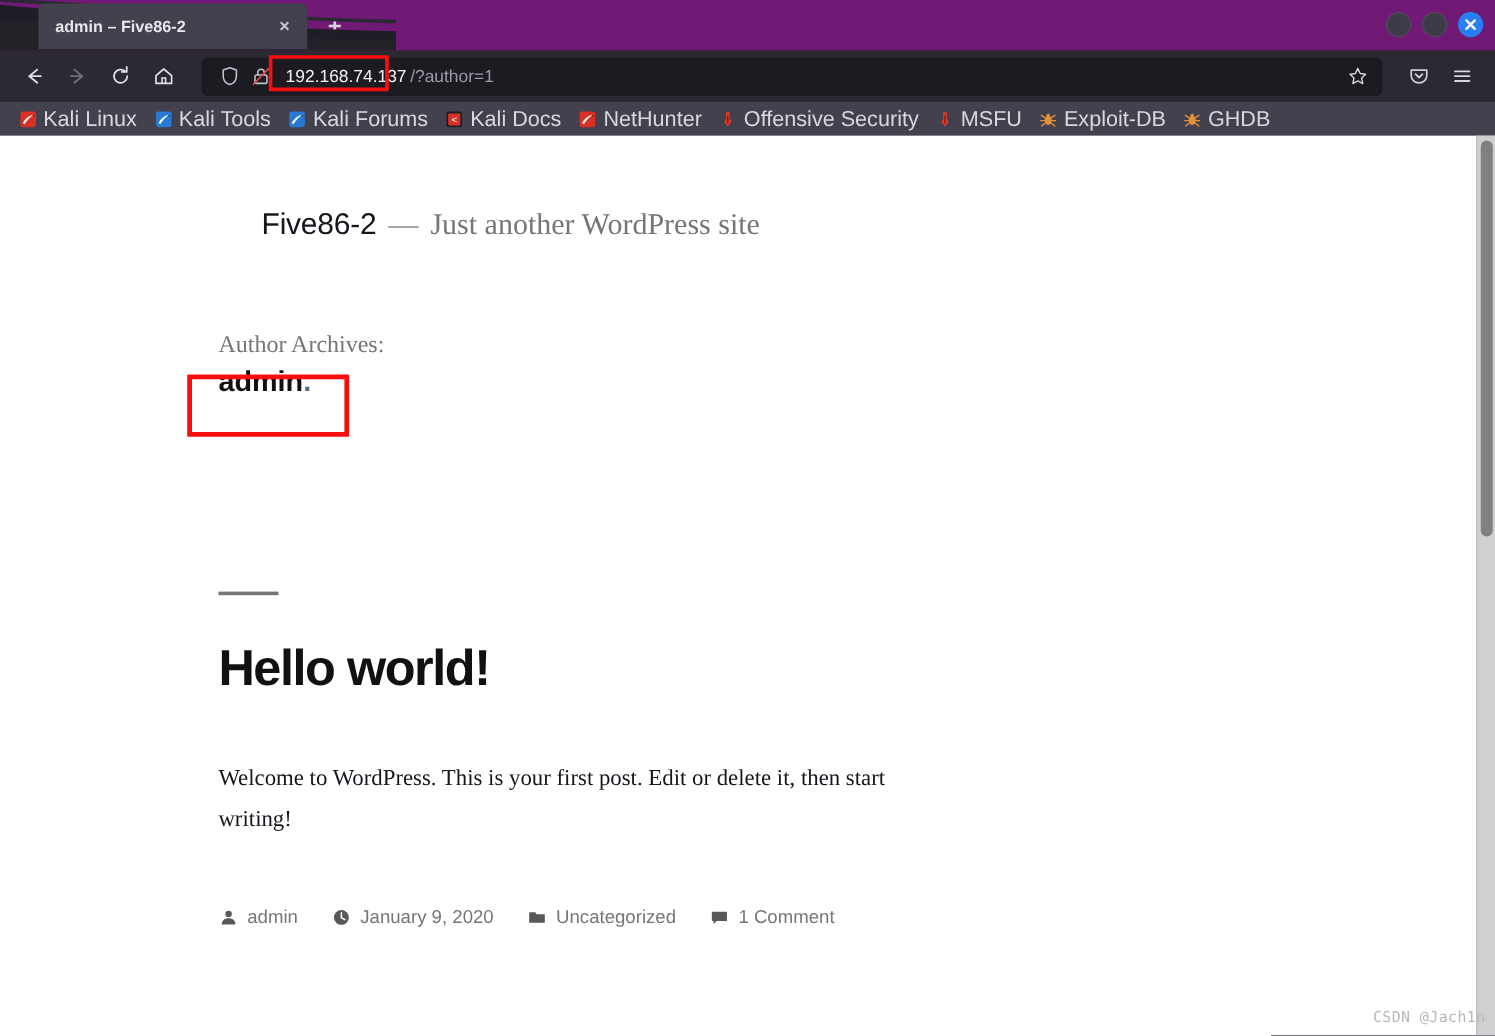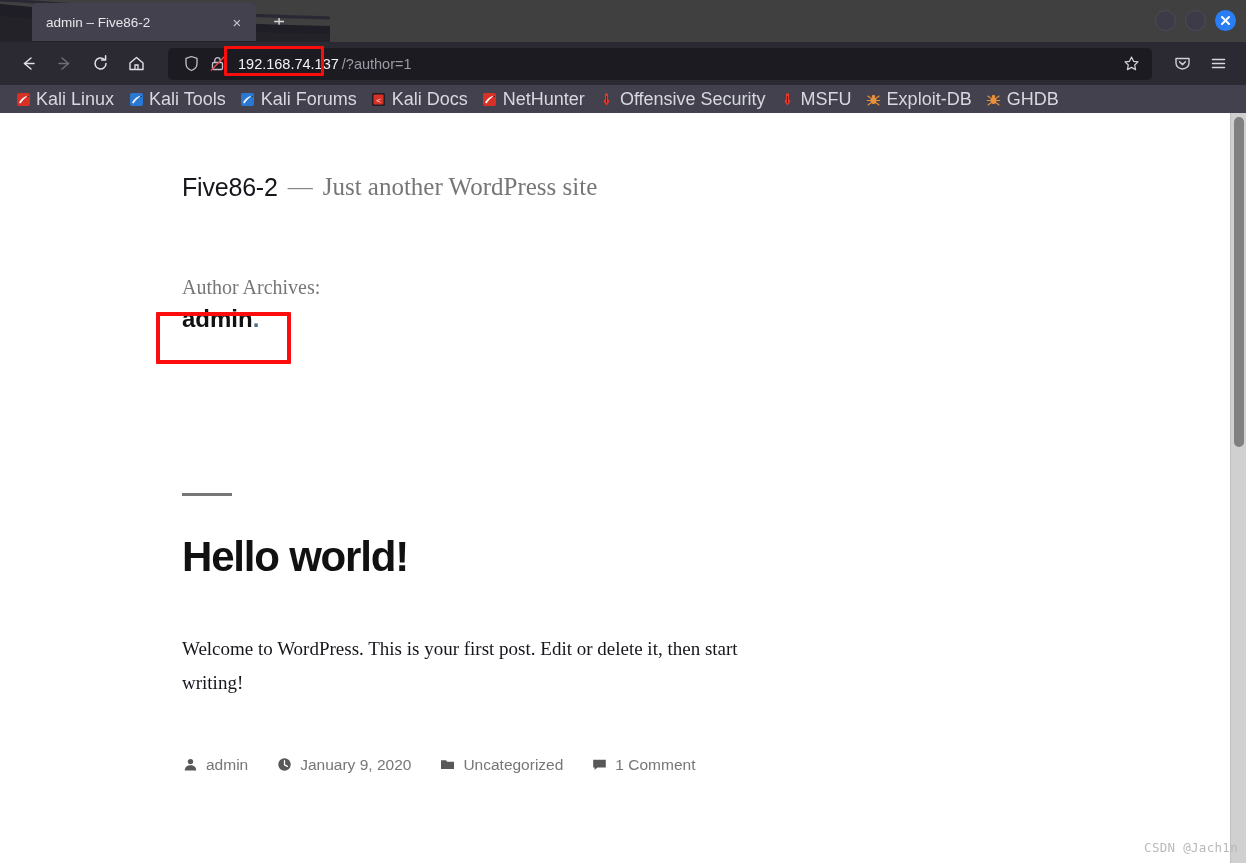--- a/index.html
+++ b/index.html
@@ -23,10 +23,11 @@
   .tabbar {
     position: relative;
     height: 42px;
-    background: #404040;
+    background: #701a75;
     display: flex;
     align-items: flex-end;
     overflow: hidden;
+    font-weight: bold;
   }
   .tabbar-swoosh {
     position: absolute;

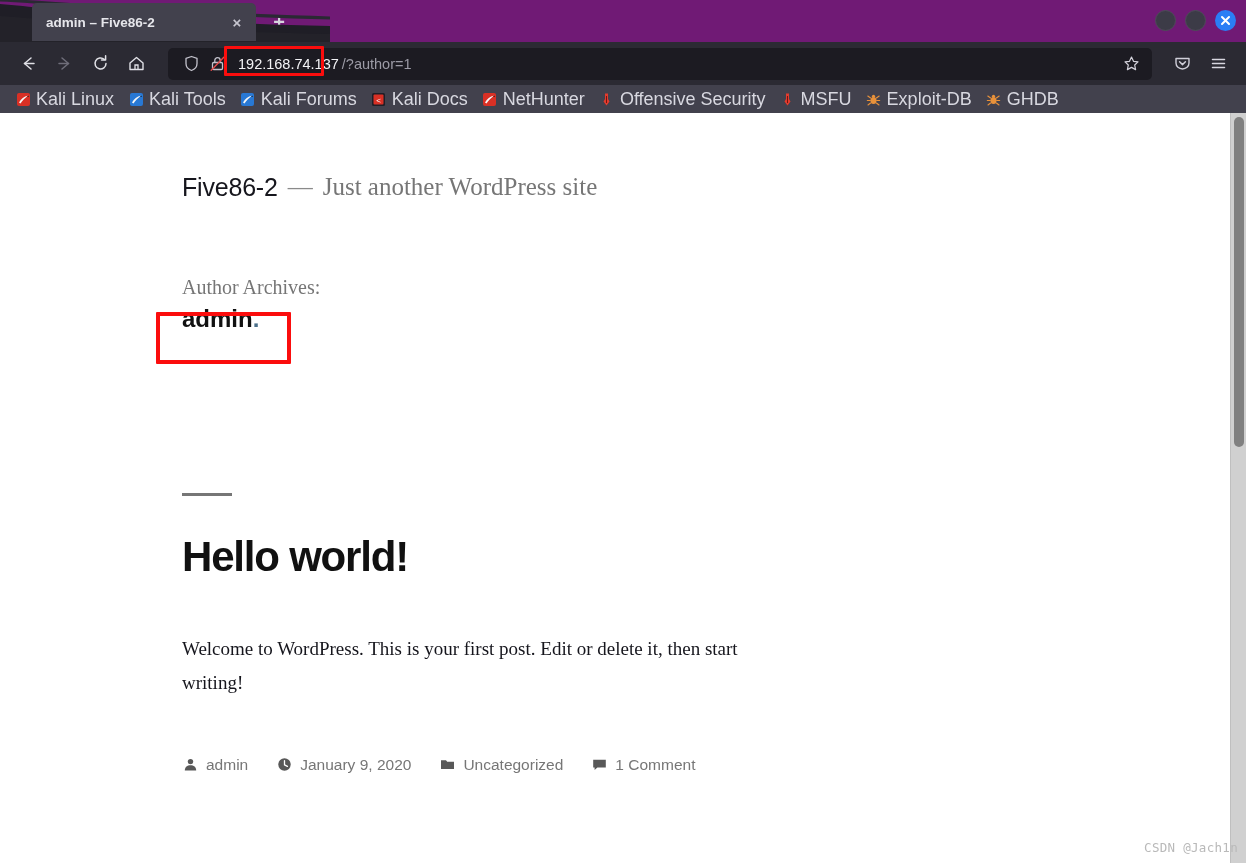--- a/index.html
+++ b/index.html
@@ -213,9 +213,10 @@
   }
   .site-title-row {
     display: flex;
-    align-items: flex-start;
+    align-items: flex-end;
     gap: 0;
     font-size: 25px;
+    margin-left: 36px;
   }
   .site-title {
     color: #16161d;

